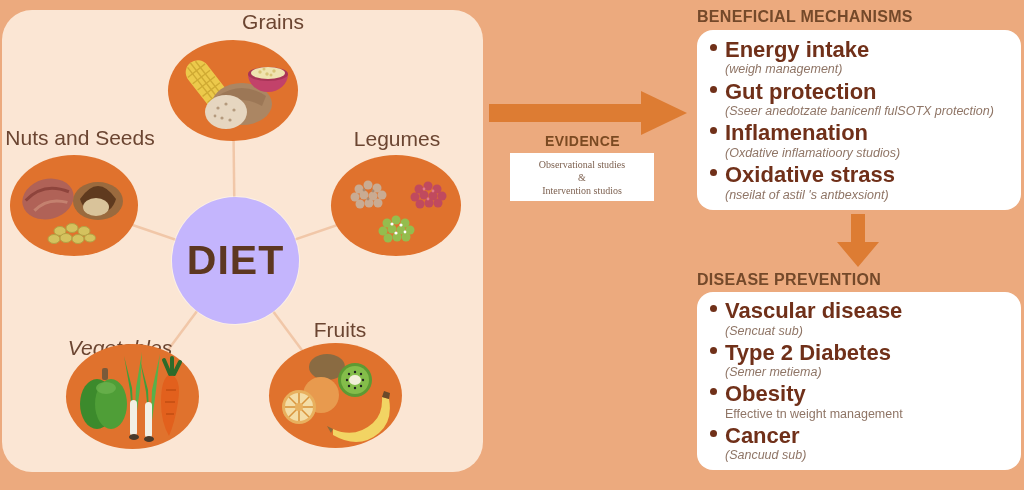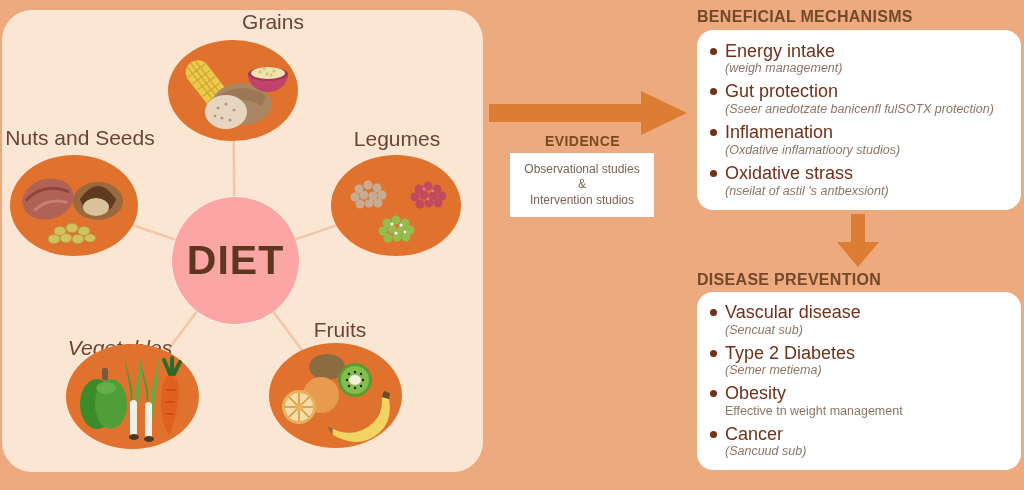--- a/index.html
+++ b/index.html
@@ -70,7 +70,7 @@
     width:7px;height:7px;border-radius:50%;background:#703019;
     margin-top:7px;flex:0 0 auto;
   }
-  .bullet-title{font-size:18px;font-weight:normal;color:#703019;line-height:1.15;}
+  .bullet-title{font-size:22px;font-weight:bold;color:#703019;line-height:1.15;}
   .bullet-sub{font-size:12.5px;color:#8f7566;font-style:italic;line-height:1.25;}
   .bullet-sub.plain{font-style:normal;}
   .down-arrow{left:836px;top:214px;width:44px;height:54px;}

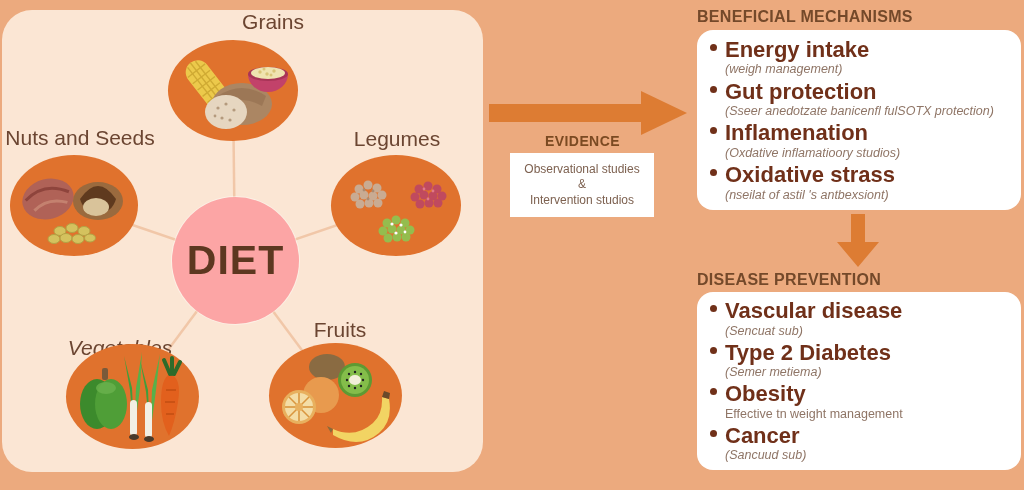--- a/index.html
+++ b/index.html
@@ -46,9 +46,9 @@
     color:#7b4a22;font-weight:bold;font-size:14px;letter-spacing:.4px;
   }
   .evidence-box{
-    left:510px;top:153px;width:144px;height:64px;background:#ffffff;
+    left:510px;top:153px;width:144px;height:48px;background:#ffffff;
     display:flex;flex-direction:column;align-items:center;justify-content:center;
-    color:#7d6150;font-size:12px;line-height:1.3;text-align:center;
+    color:#7d6150;font-size:10px;line-height:1.3;text-align:center;font-family:Liberation Serif, serif;
   }
 
   

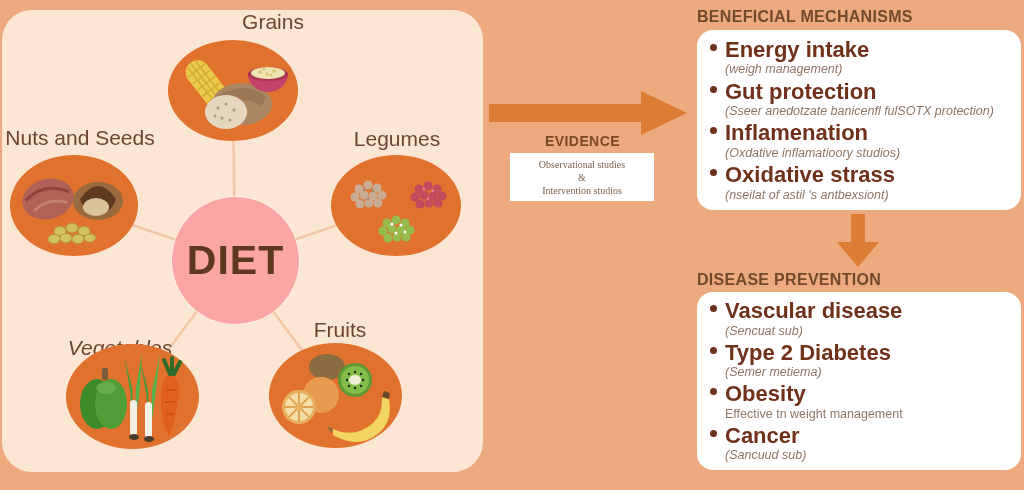--- a/index.html
+++ b/index.html
@@ -31,7 +31,7 @@
   }
   .diet-circle{
     left:172px;top:197px;width:127px;height:127px;border-radius:50%;
-    background:#fca5a5;display:flex;align-items:center;justify-content:center;
+    background:#c4b5fd;display:flex;align-items:center;justify-content:center;
     box-shadow:0 0 0 1px rgba(255,255,255,.4);
     text-align:right;
   }

